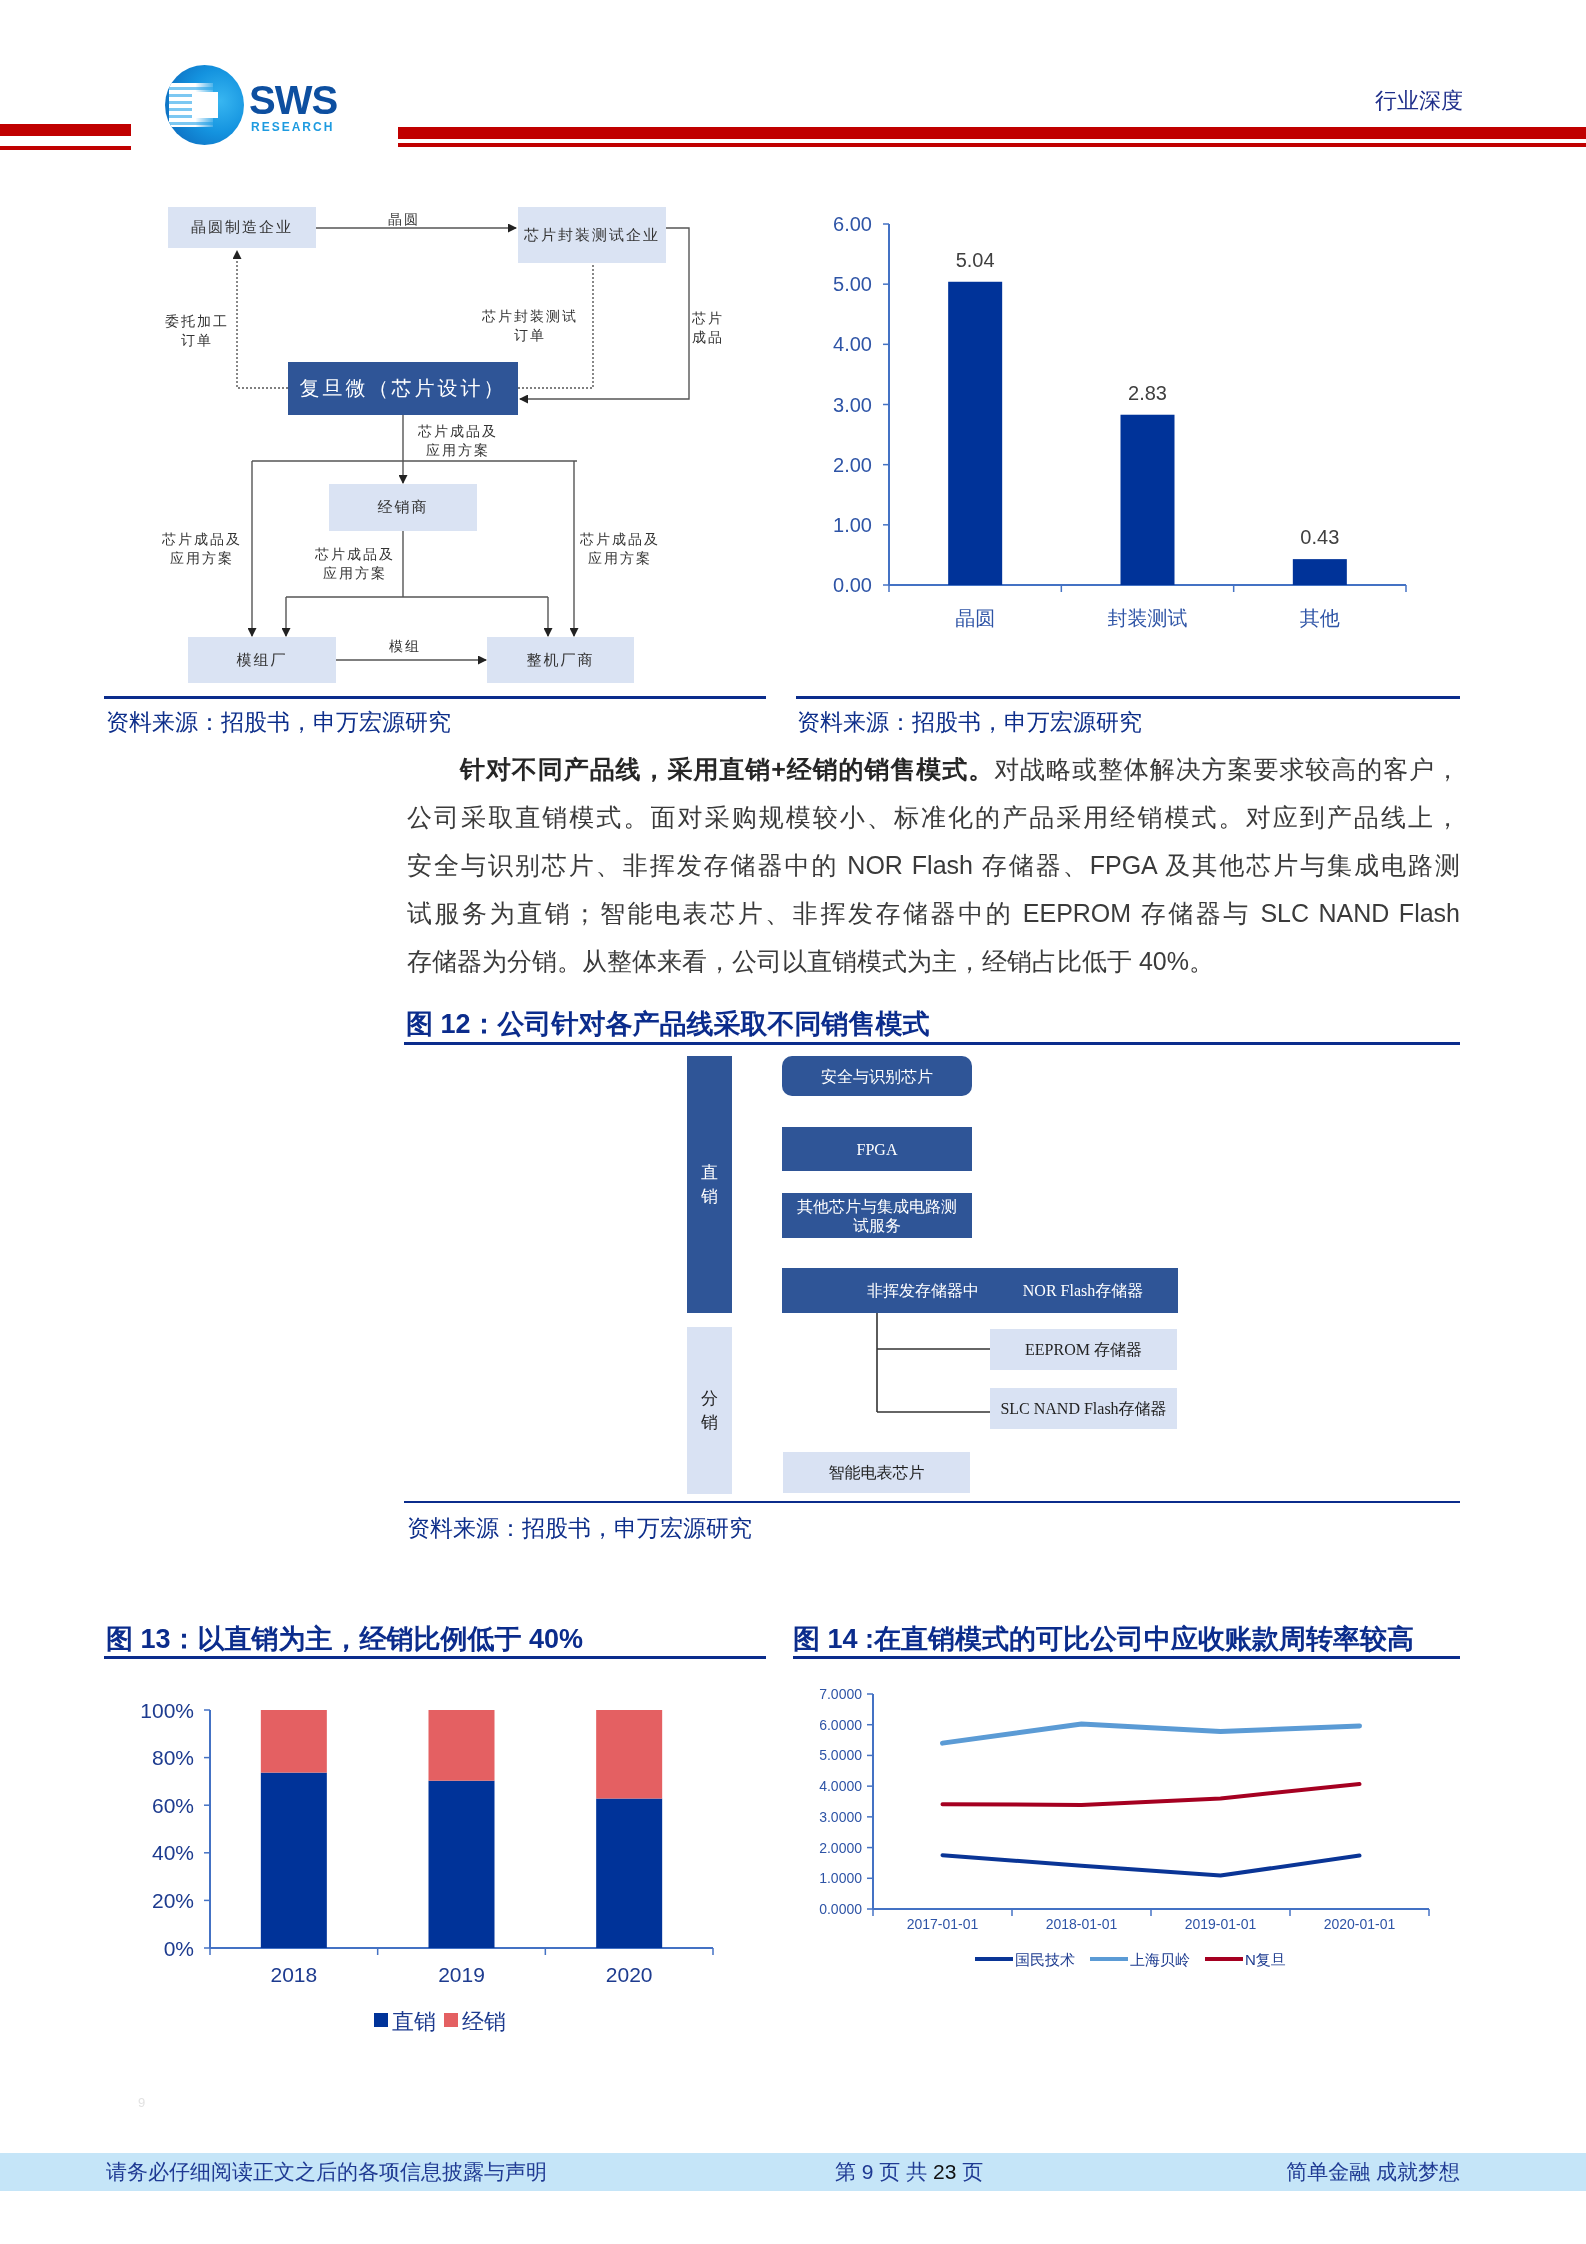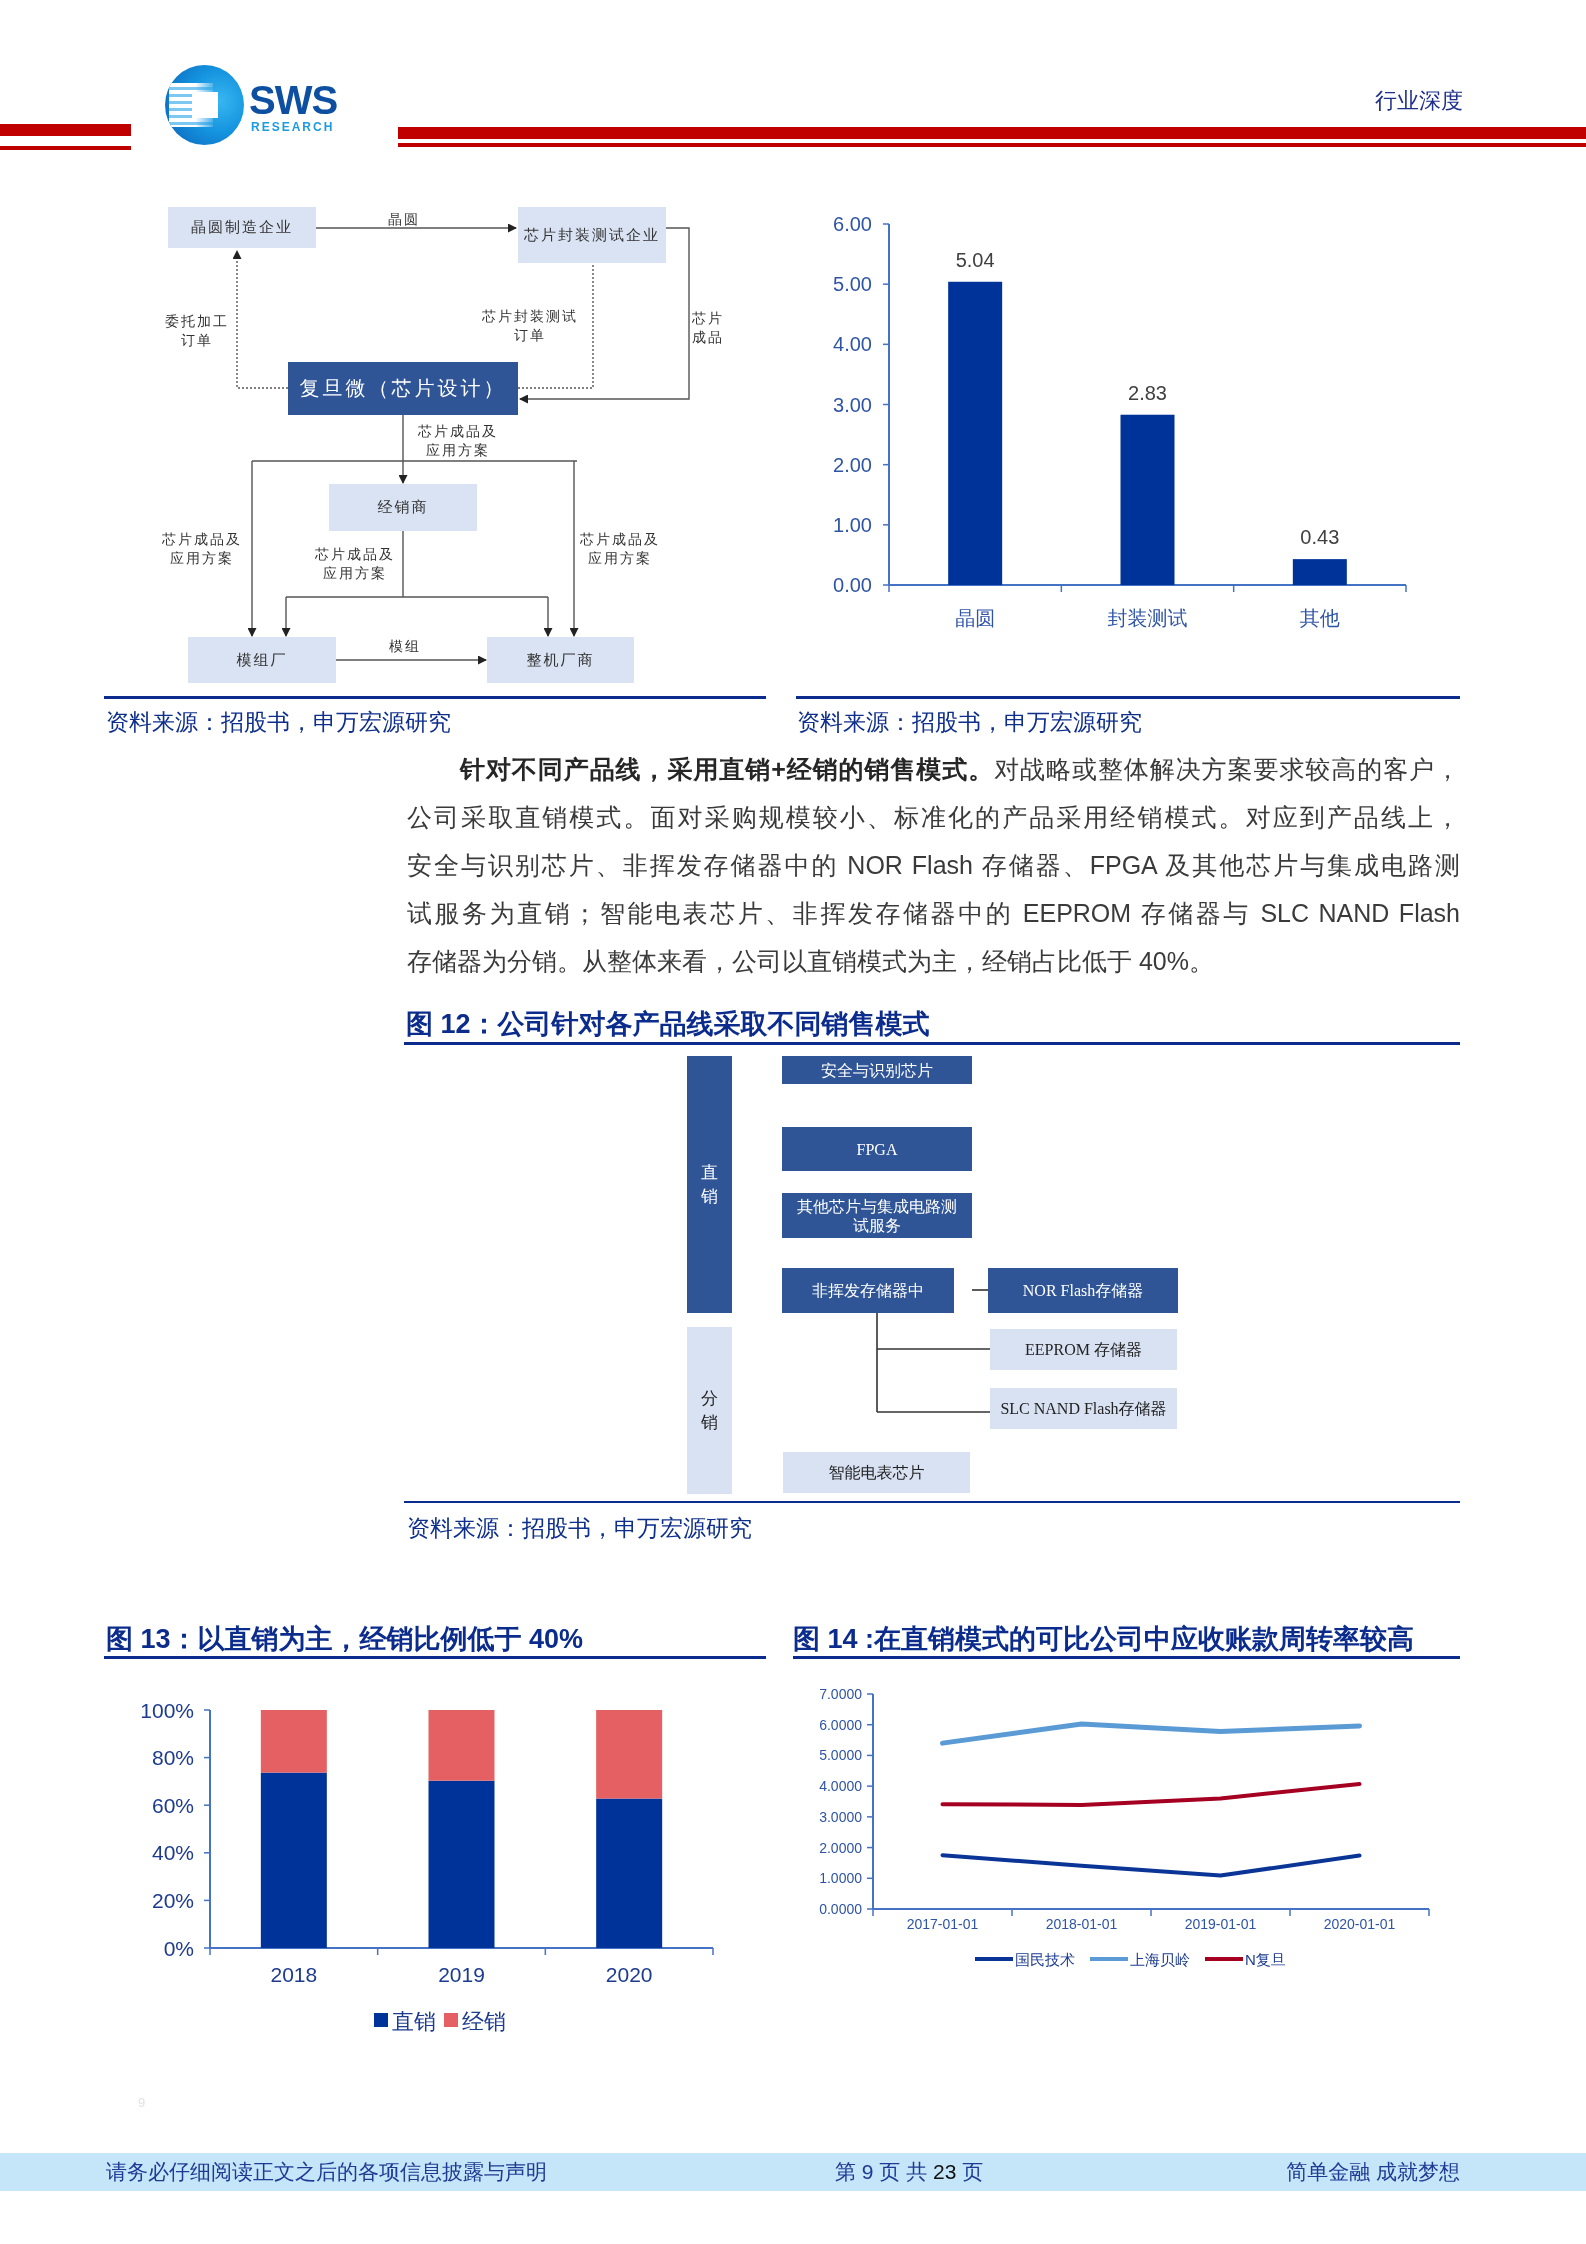--- a/index.html
+++ b/index.html
@@ -261,7 +261,7 @@
   <div class="fbox light group" style="left:687px;top:1327px;width:45px;height:167px;">分
 销</div>
 
-  <div class="fbox dark" style="left:782px;top:1056px;width:190px;height:28px;">安全与识别芯片</div>
+  <div class="fbox dark" style="left:782px;top:1056px;width:190px;height:40px;border-radius:10px;">安全与识别芯片</div>
   <div class="fbox dark" style="left:782px;top:1127px;width:190px;height:44px;">FPGA</div>
   <div class="fbox dark" style="left:782px;top:1193px;width:190px;height:45px;">其他芯片与集成电路测
 试服务</div>

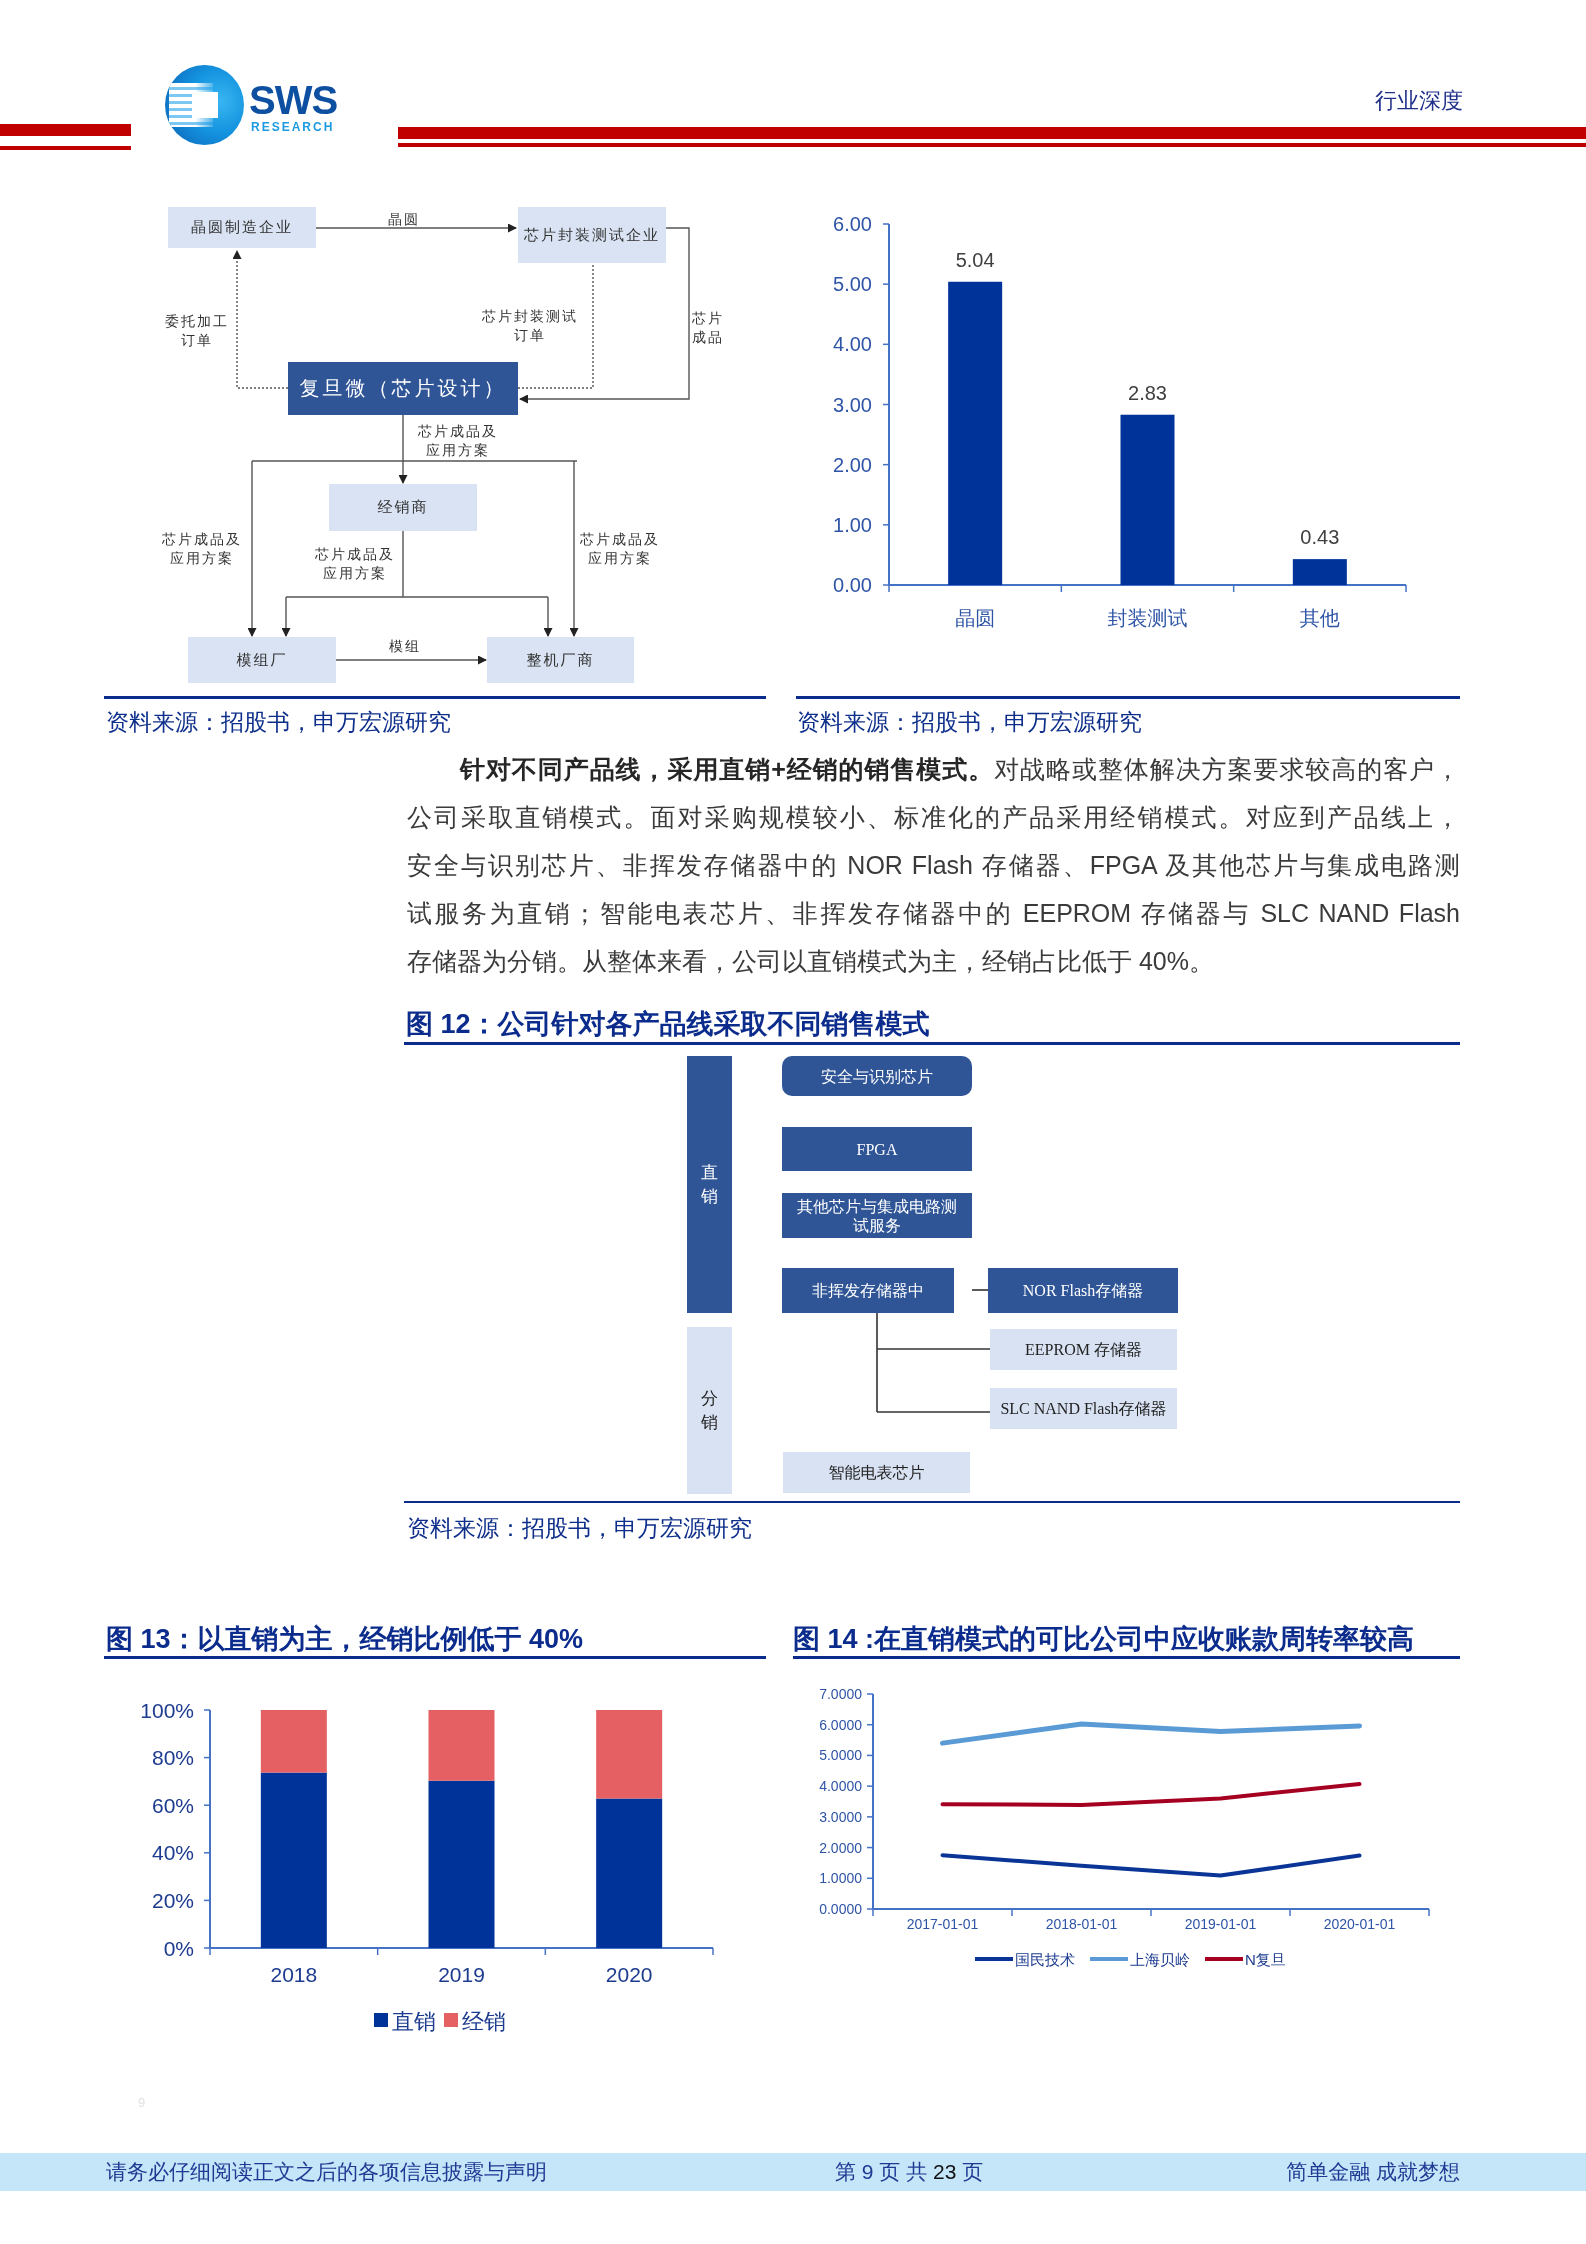--- a/index.html
+++ b/index.html
@@ -265,7 +265,7 @@
   <div class="fbox dark" style="left:782px;top:1127px;width:190px;height:44px;">FPGA</div>
   <div class="fbox dark" style="left:782px;top:1193px;width:190px;height:45px;">其他芯片与集成电路测
 试服务</div>
-  <div class="fbox dark" style="left:782px;top:1268px;width:172px;height:45px;">非挥发存储器中</div>
+  <div class="fbox dark" style="left:782px;top:1268px;width:190px;height:45px;padding-left:46px;">非挥发存储器中</div>
   <div class="fbox dark" style="left:988px;top:1268px;width:190px;height:45px;">NOR Flash存储器</div>
   <div class="fbox light" style="left:990px;top:1329px;width:187px;height:41px;">EEPROM 存储器</div>
   <div class="fbox light" style="left:990px;top:1388px;width:187px;height:41px;">SLC NAND Flash存储器</div>

